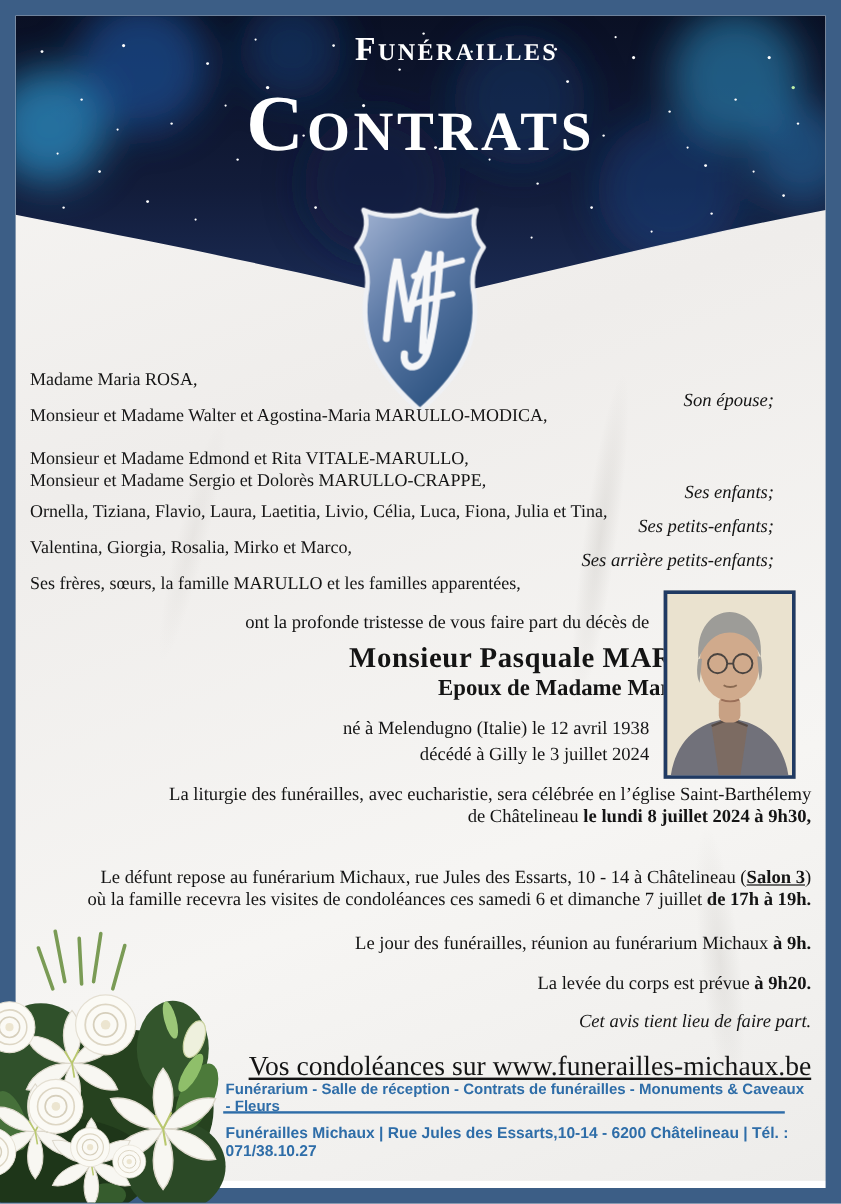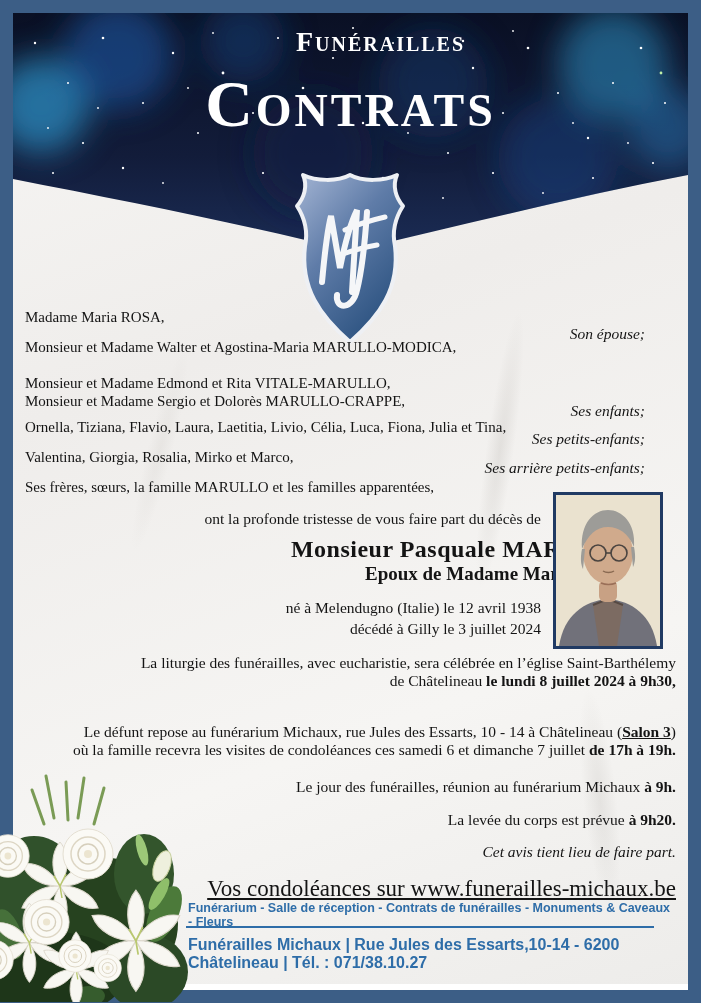--- a/index.html
+++ b/index.html
@@ -33,7 +33,7 @@
   .footer{position:absolute;left:188px;width:486px;text-align:left;z-index:5;
           font-family:"Liberation Sans",sans-serif;font-weight:bold;color:#2e6da8;}
   .services{top:901px;font-size:12.5px;}
-  .contact{top:936px;font-size:16px;}
+  .contact{top:936px;font-size:13px;}
   .rule{position:absolute;left:186px;top:926px;width:468px;height:2px;background:#2e6da8;z-index:5;}
   .flowers{position:absolute;left:-6px;top:774px;z-index:9;}
   .bottombar{position:absolute;left:0px;top:994px;width:701px;height:9px;background:#d9d9d9;border-radius:5px 5px 0 0;}

